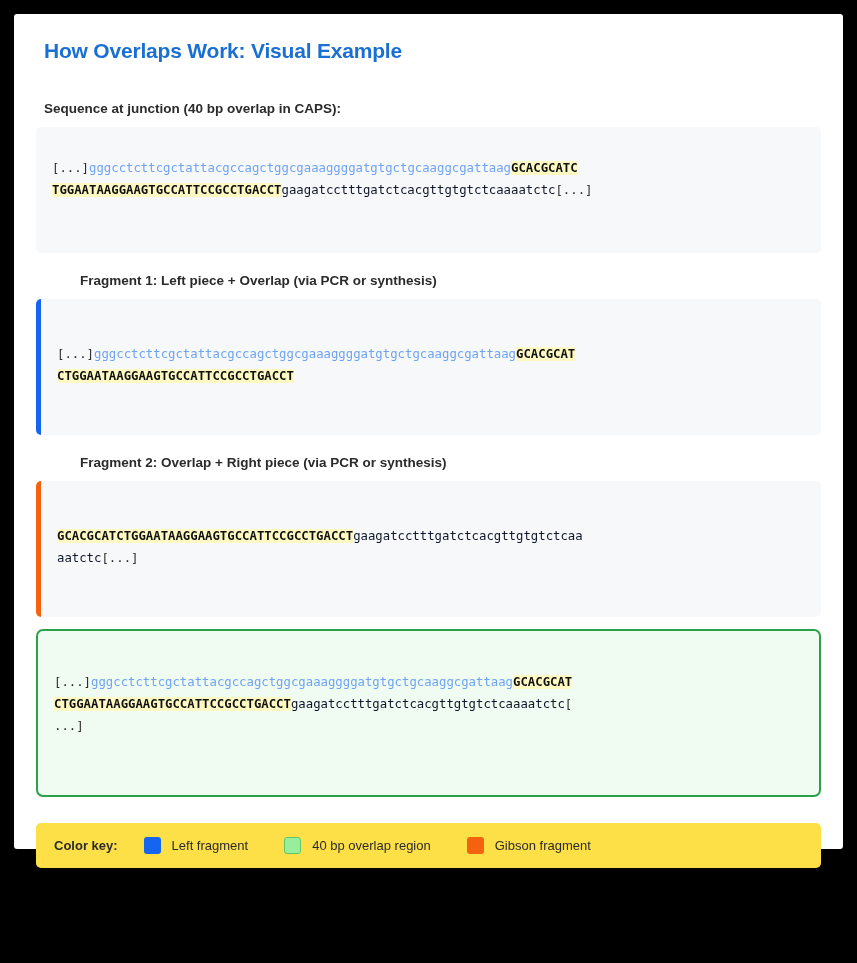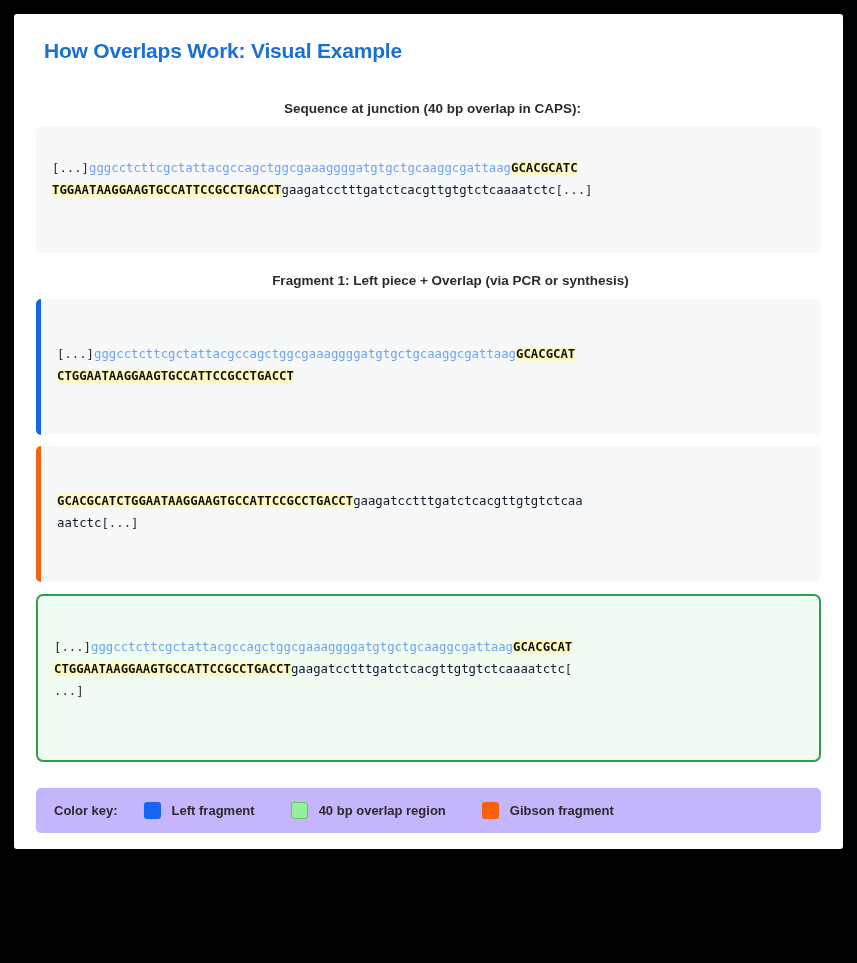--- a/index.html
+++ b/index.html
@@ -33,7 +33,6 @@
     font-weight: bold;
     color: #2b2b2b;
     margin: 0 0 0 8px;
-    text-align: center;
   }
   .sec-label.s1 { margin-top: 38px; }
   .sec-label.s2 { margin-top: 20px; padding-left: 36px; }

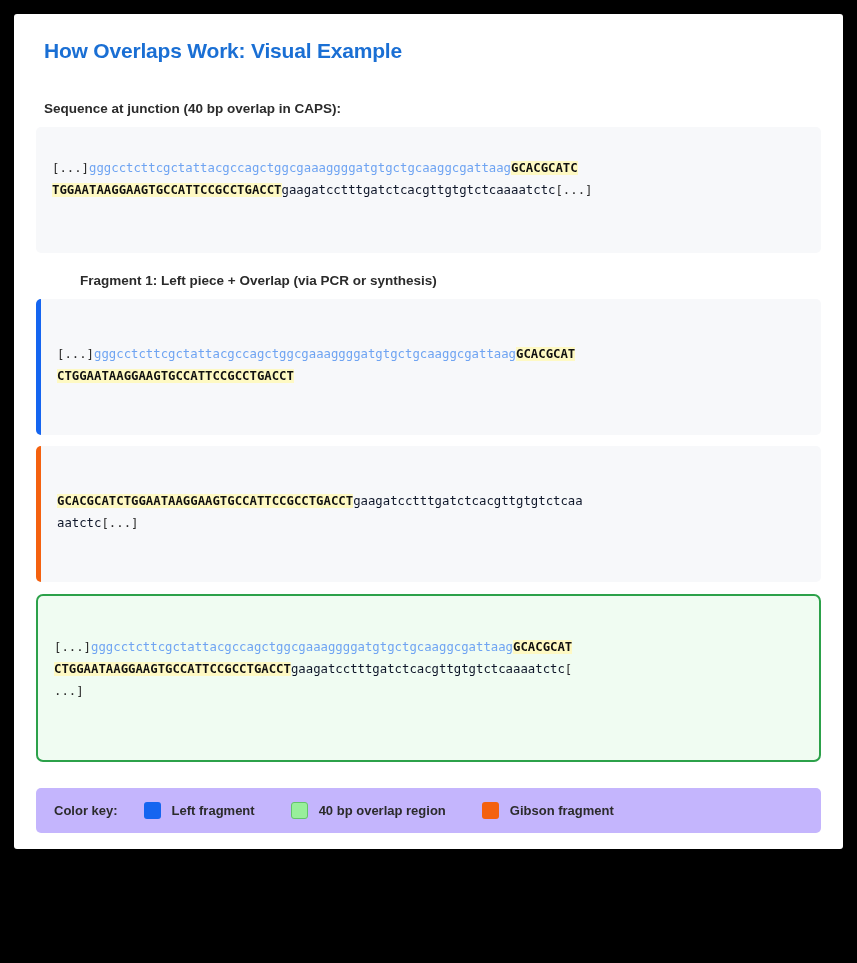--- a/index.html
+++ b/index.html
@@ -120,6 +120,7 @@
       <div class="seqbox frag">
         <div class="seq"><span class="brk">[...]</span><span class="left">gggcctcttcgctattacgccagctggcgaaaggggatgtgctgcaaggcgattaag</span><span class="ov">GCACGCAT</span><br><span class="ov">CTGGAATAAGGAAGTGCCATTCCGCCTGACCT</span></div>
       </div>
+      <div class="sec-label s2">Fragment 2: Overlap + Right piece (via PCR or synthesis)</div>
       <div class="seqbox frag right-frag">
         <div class="seq"><span class="ov">GCACGCATCTGGAATAAGGAAGTGCCATTCCGCCTGACCT</span><span class="right">gaagatcctttgatctcacgttgtgtctcaa</span><br><span class="right">aatctc</span><span class="brk">[...]</span></div>
       </div>

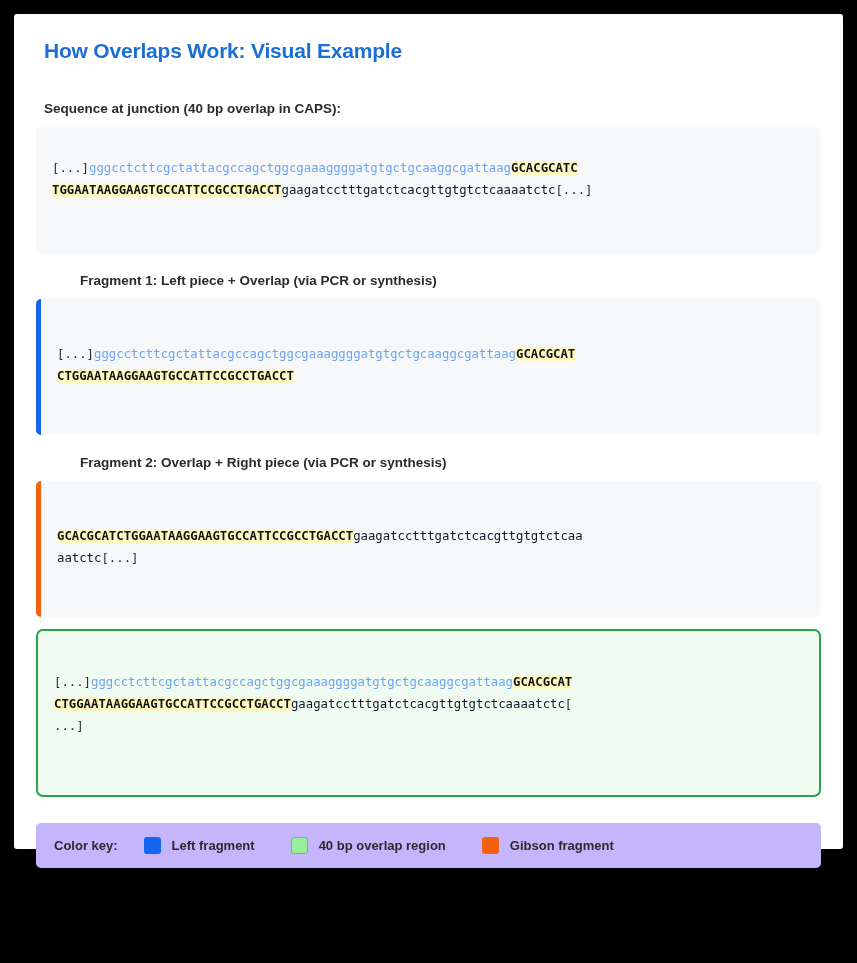--- a/index.html
+++ b/index.html
@@ -76,7 +76,7 @@
   }
   .legend {
     margin-top: 26px;
-    background: #c4b5fd;
+    background: #fde047;
     border-radius: 5px;
     padding: 14px 18px;
     display: flex;

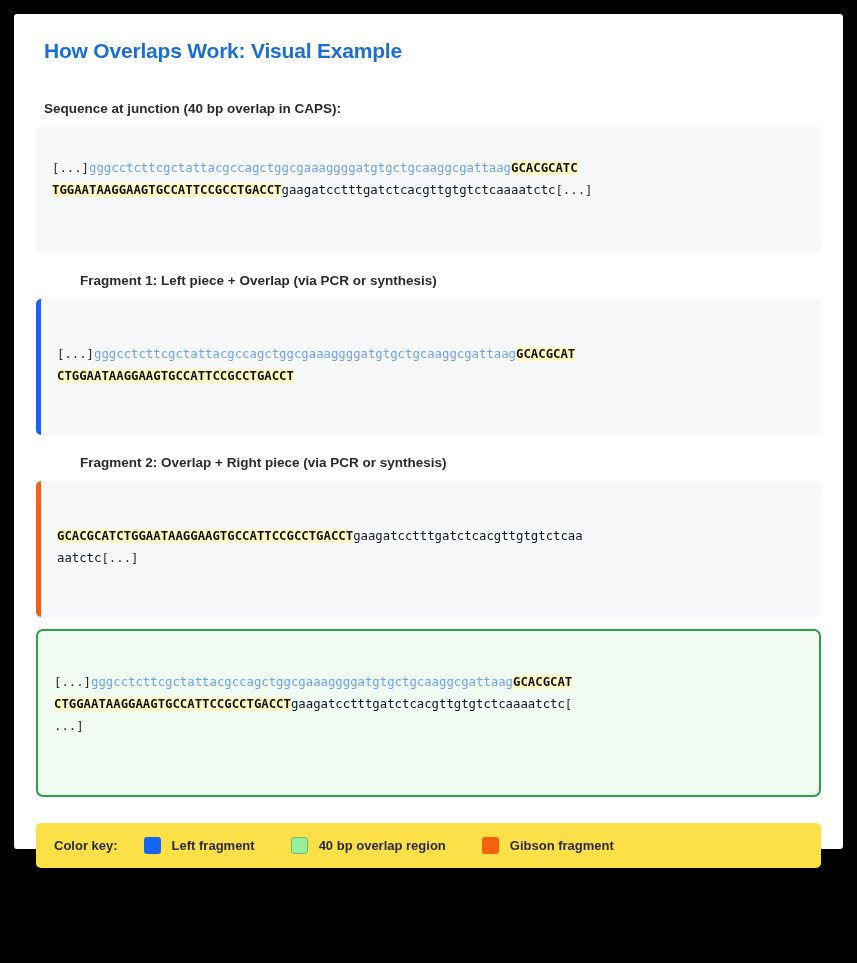--- a/index.html
+++ b/index.html
@@ -93,7 +93,6 @@
     display: flex;
     align-items: center;
     margin-right: 36px;
-    font-weight: bold;
   }
   .swatch {
     width: 17px;

